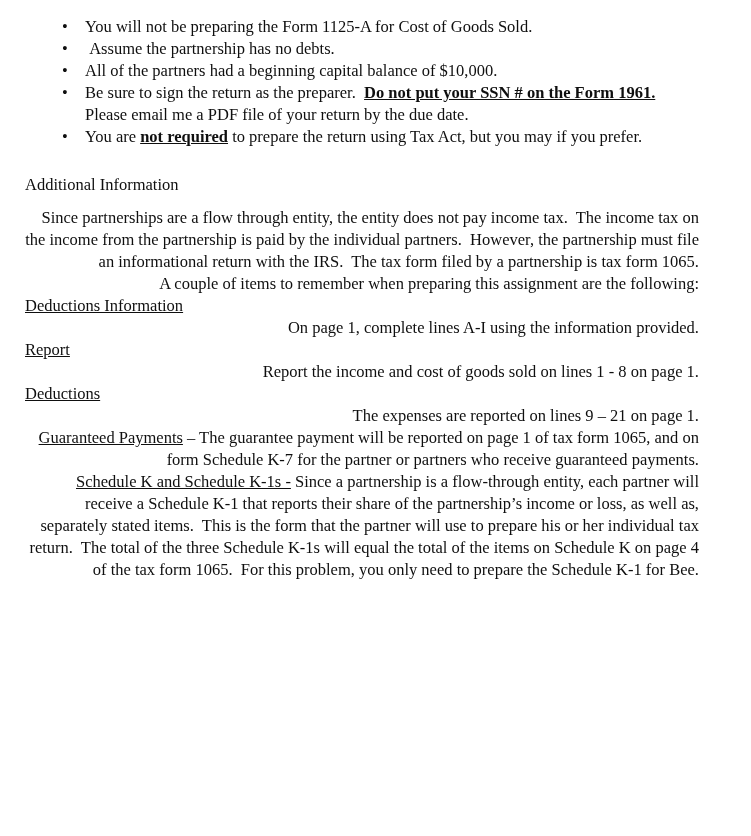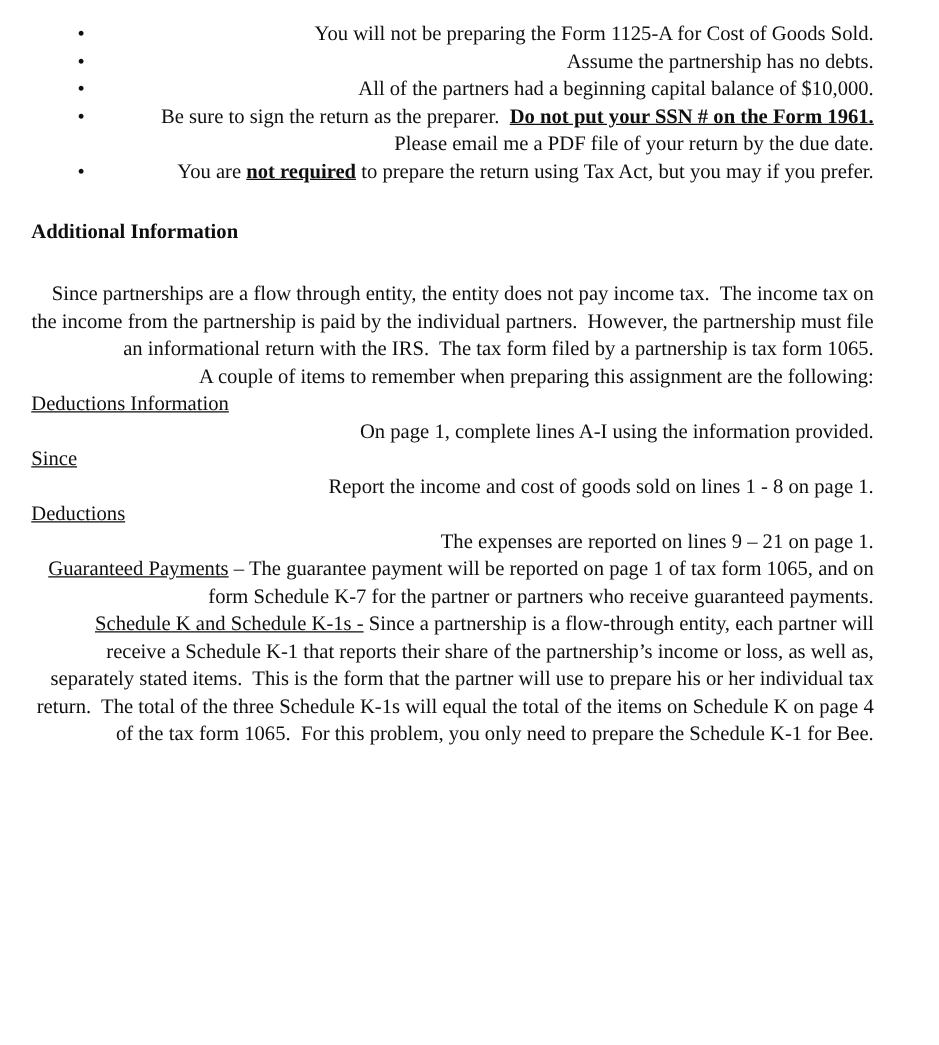--- a/index.html
+++ b/index.html
@@ -32,7 +32,6 @@
   .btext {
     flex: 1;
     white-space: pre-wrap;
-    text-align: right;
   }
   .para {
     margin: 0;

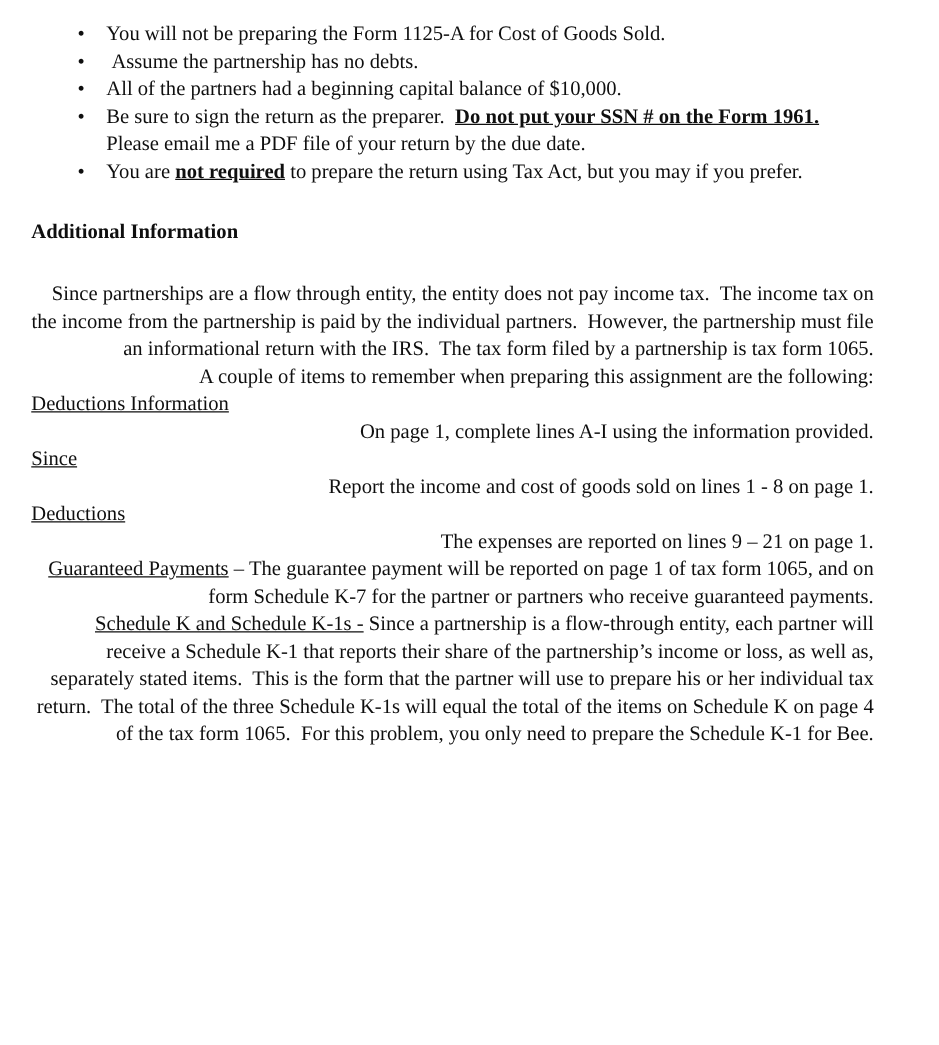--- a/index.html
+++ b/index.html
@@ -40,9 +40,9 @@
   }
   .gap { }
   .doc-heading {
-    font-weight: bold;
+    font-weight: normal;
     margin-top: 26px;
-    margin-bottom: 28px;
+    margin-bottom: 11px;
   }
   .bu {
     font-weight: bold;

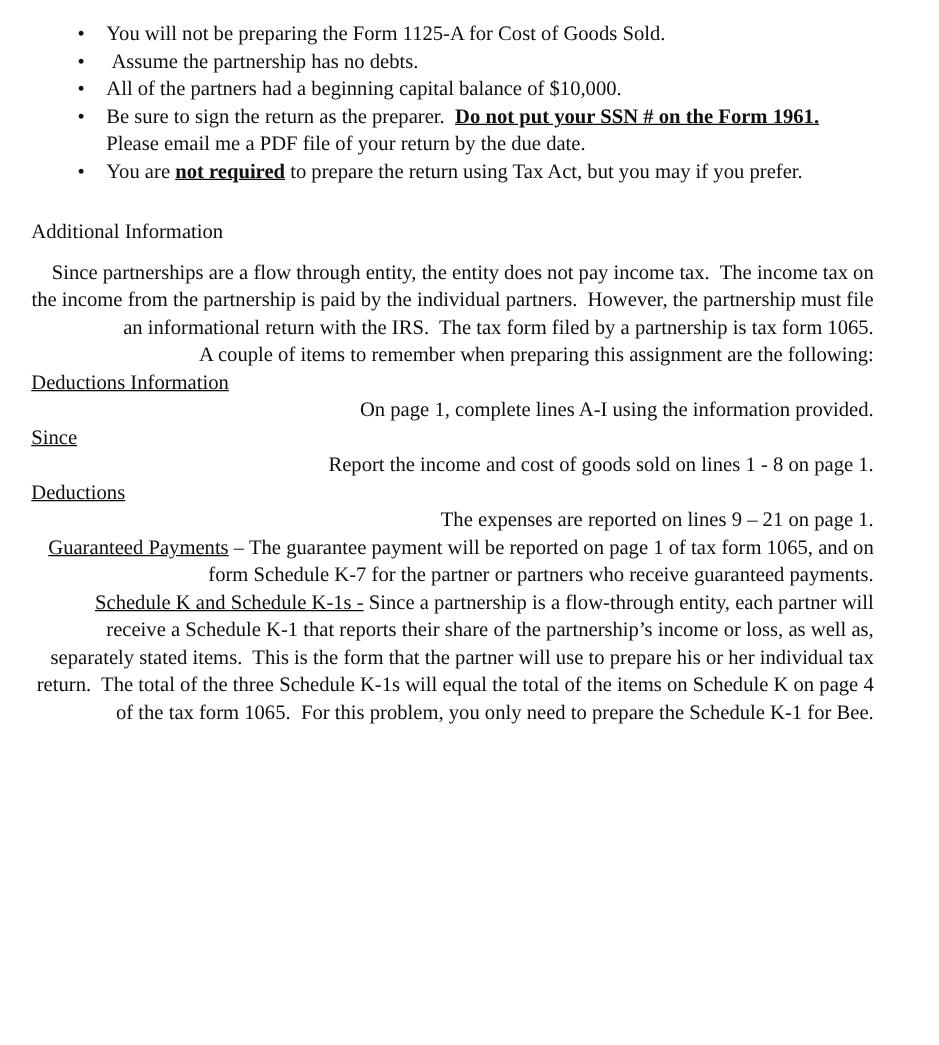--- a/index.html
+++ b/index.html
@@ -101,7 +101,7 @@
   </div>
 
   <div class="section gap">
-    <div class="sec-head">Since</div>
+    <div class="sec-head">Report</div>
     <p class="para">Report the income and cost of goods sold on lines 1 - 8 on page 1.</p>
   </div>
 

